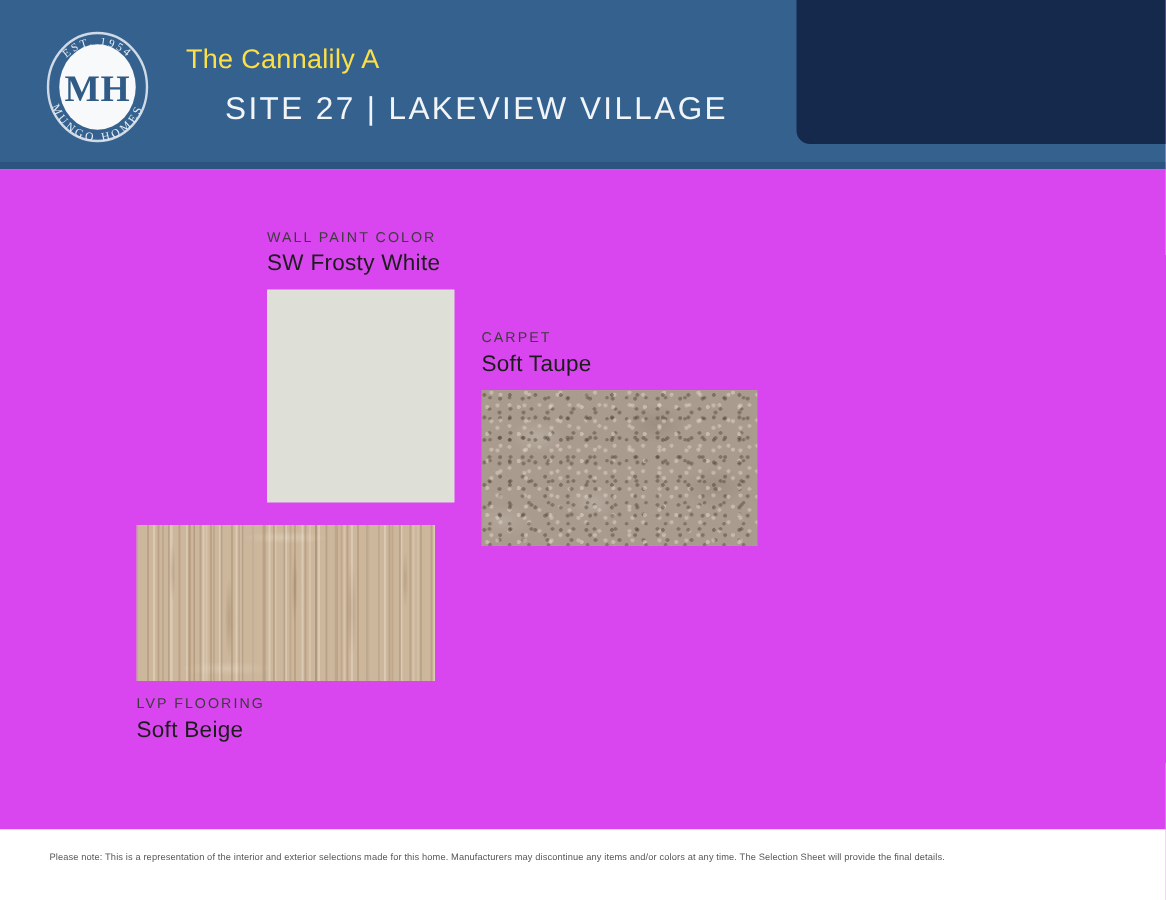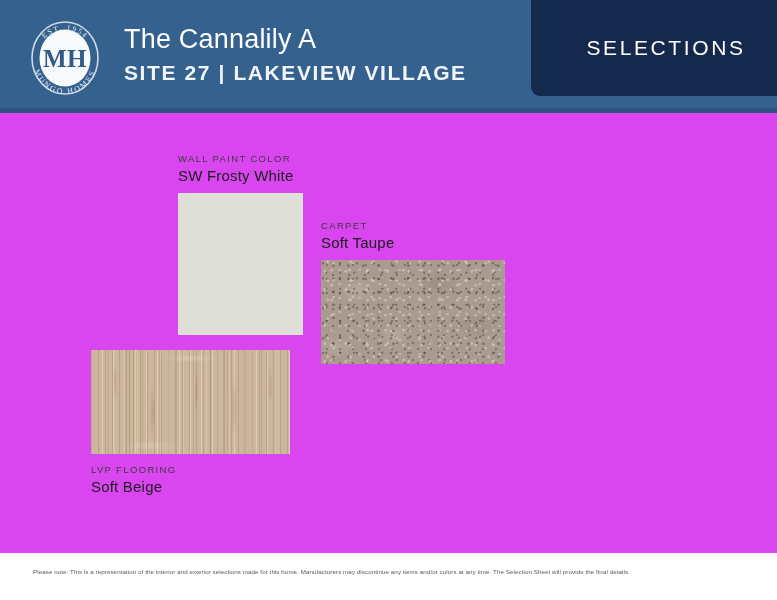--- a/index.html
+++ b/index.html
@@ -45,8 +45,8 @@
     width: 390px;
   }
   .home-title {
-    font-size: 27px;
-    color: #ffffff;
+    font-size: 18px;
+    color: #fde047;
     font-weight: 400;
     letter-spacing: 0.2px;
     line-height: 34px;

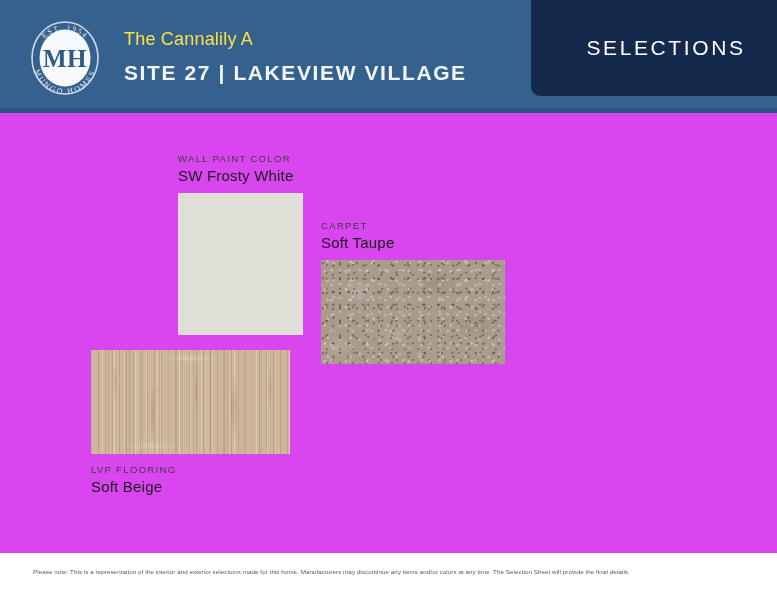--- a/index.html
+++ b/index.html
@@ -290,7 +290,6 @@
   </div>
 
   <div class="badge">
-    <div class="badge-line">SELECTIONS</div>
   </div>
 
   <div class="header-underline"></div>

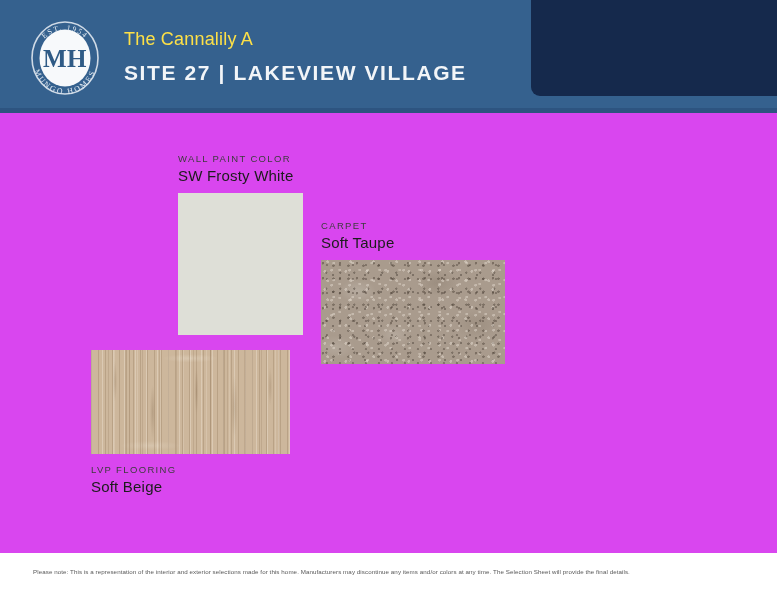--- a/index.html
+++ b/index.html
@@ -55,11 +55,12 @@
   .home-subtitle {
     font-size: 21px;
     color: #f2f5f8;
-    font-weight: 700;
+    font-weight: 400;
     letter-spacing: 1.6px;
     line-height: 30px;
     margin-top: 2px;
     white-space: nowrap;
+    margin-left: 26px;
   }
 
   .badge {

